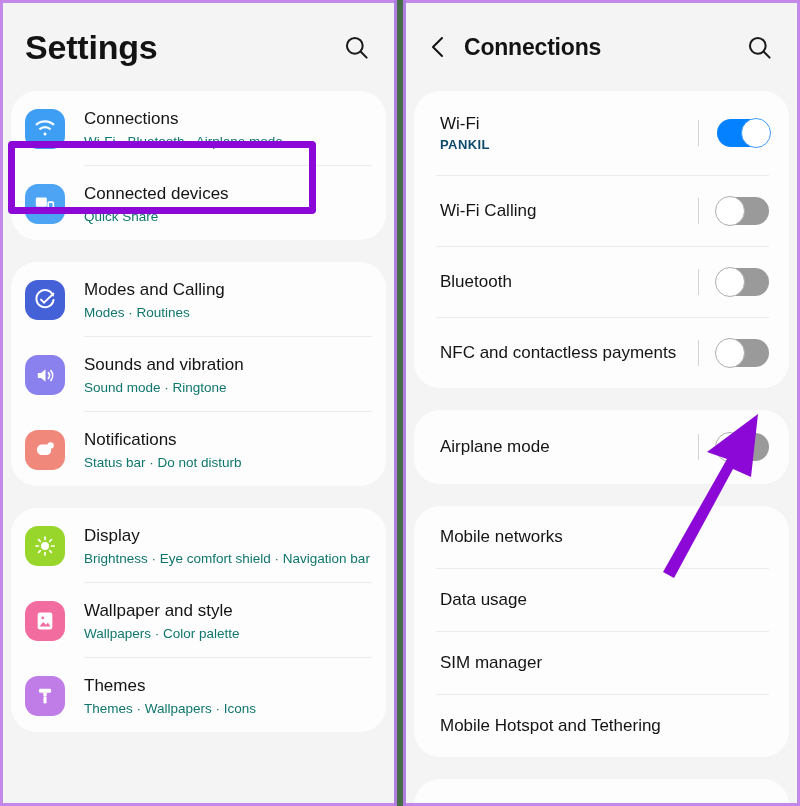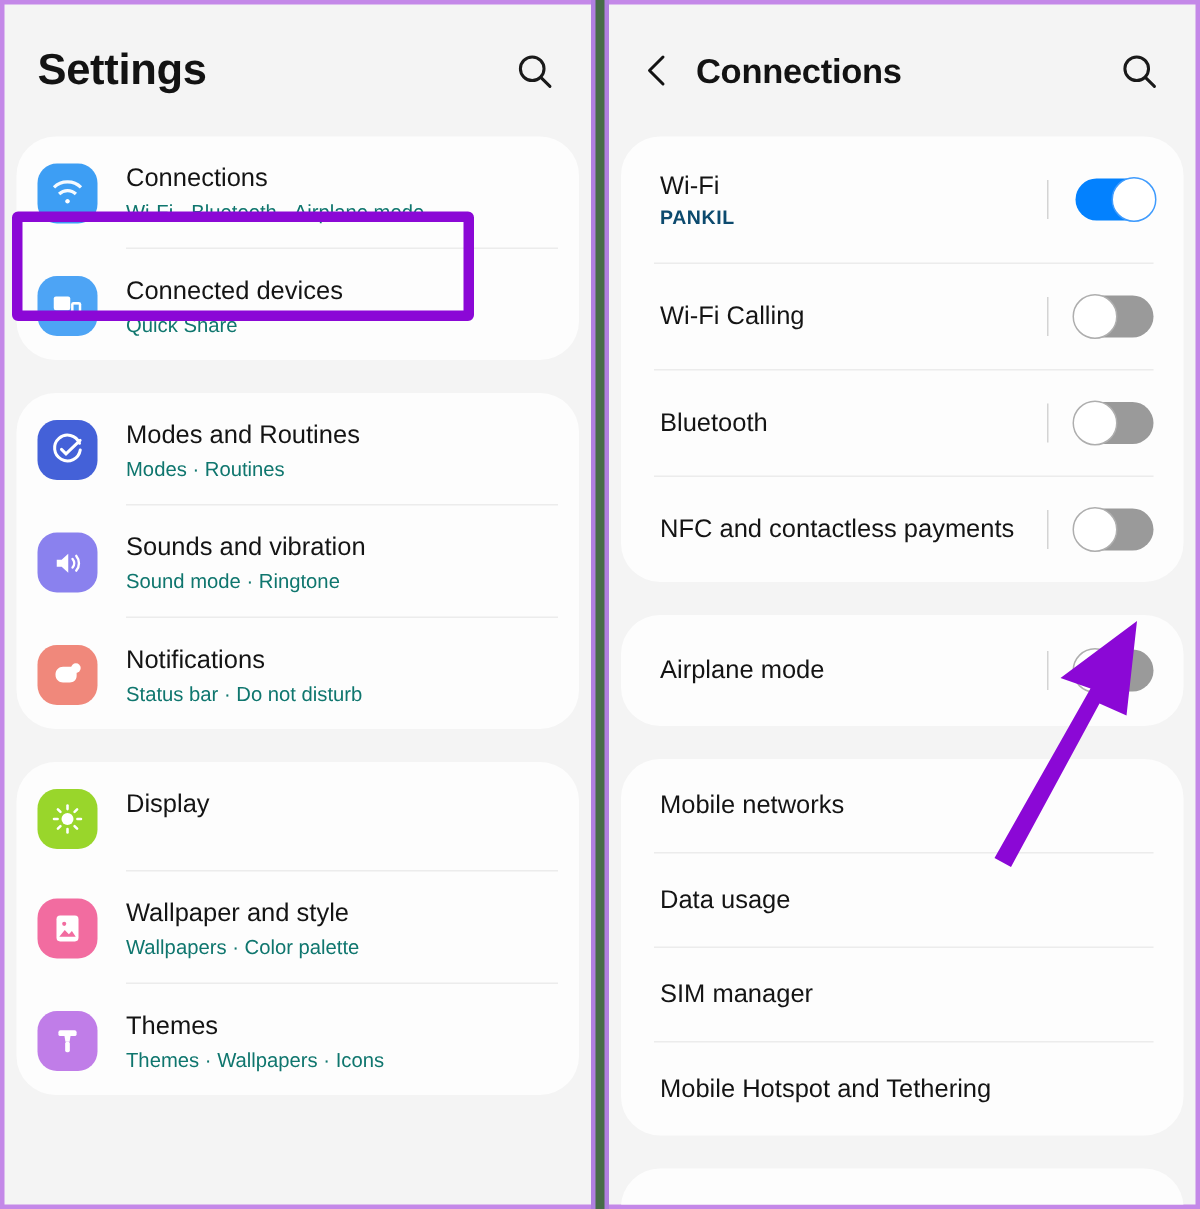--- a/index.html
+++ b/index.html
@@ -26,7 +26,7 @@
     height:88px;display:flex;align-items:center;padding:0 22px;box-sizing:border-box;
   }
   .hdr-title{
-    font-size:29px;font-weight:bold;color:#131313;letter-spacing:-0.2px;flex:1;
+    font-size:34px;font-weight:bold;color:#131313;letter-spacing:-0.2px;flex:1;
   }
   .hdr-title.sub{font-size:23px;}
   .back-ico{width:30px;margin-right:6px;display:flex;align-items:center;}

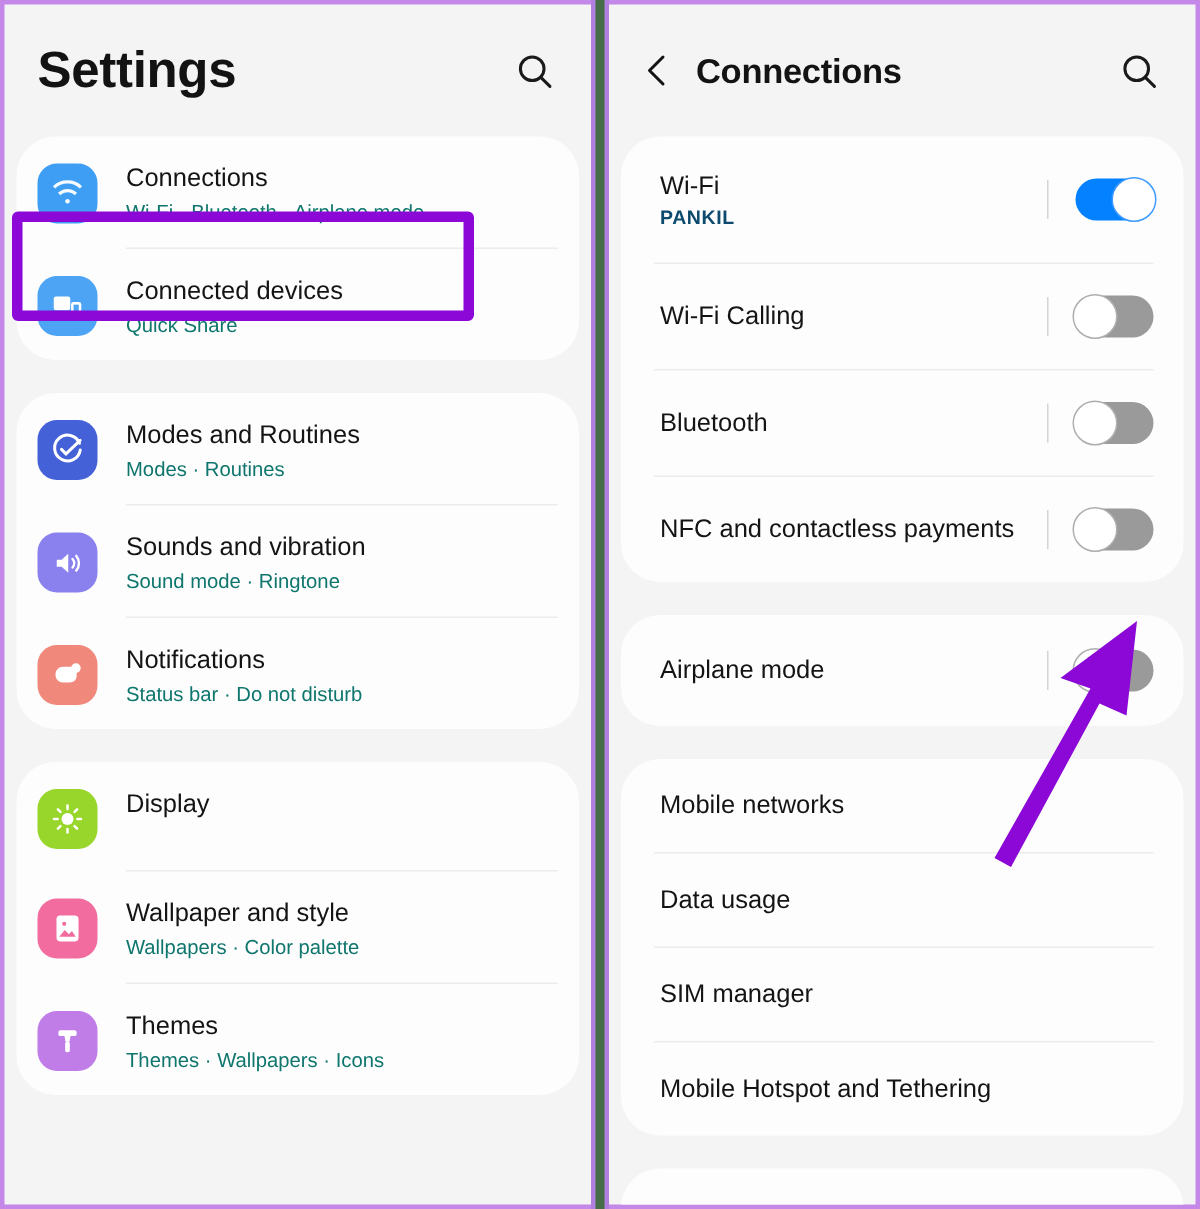--- a/index.html
+++ b/index.html
@@ -146,7 +146,7 @@
           </svg>
         </div>
         <div class="txt">
-          <div class="ttl">Modes and Routines</div>
+          <div class="ttl">Modes and Calling</div>
           <div class="sub">Modes  ·  Routines</div>
         </div>
       </div>

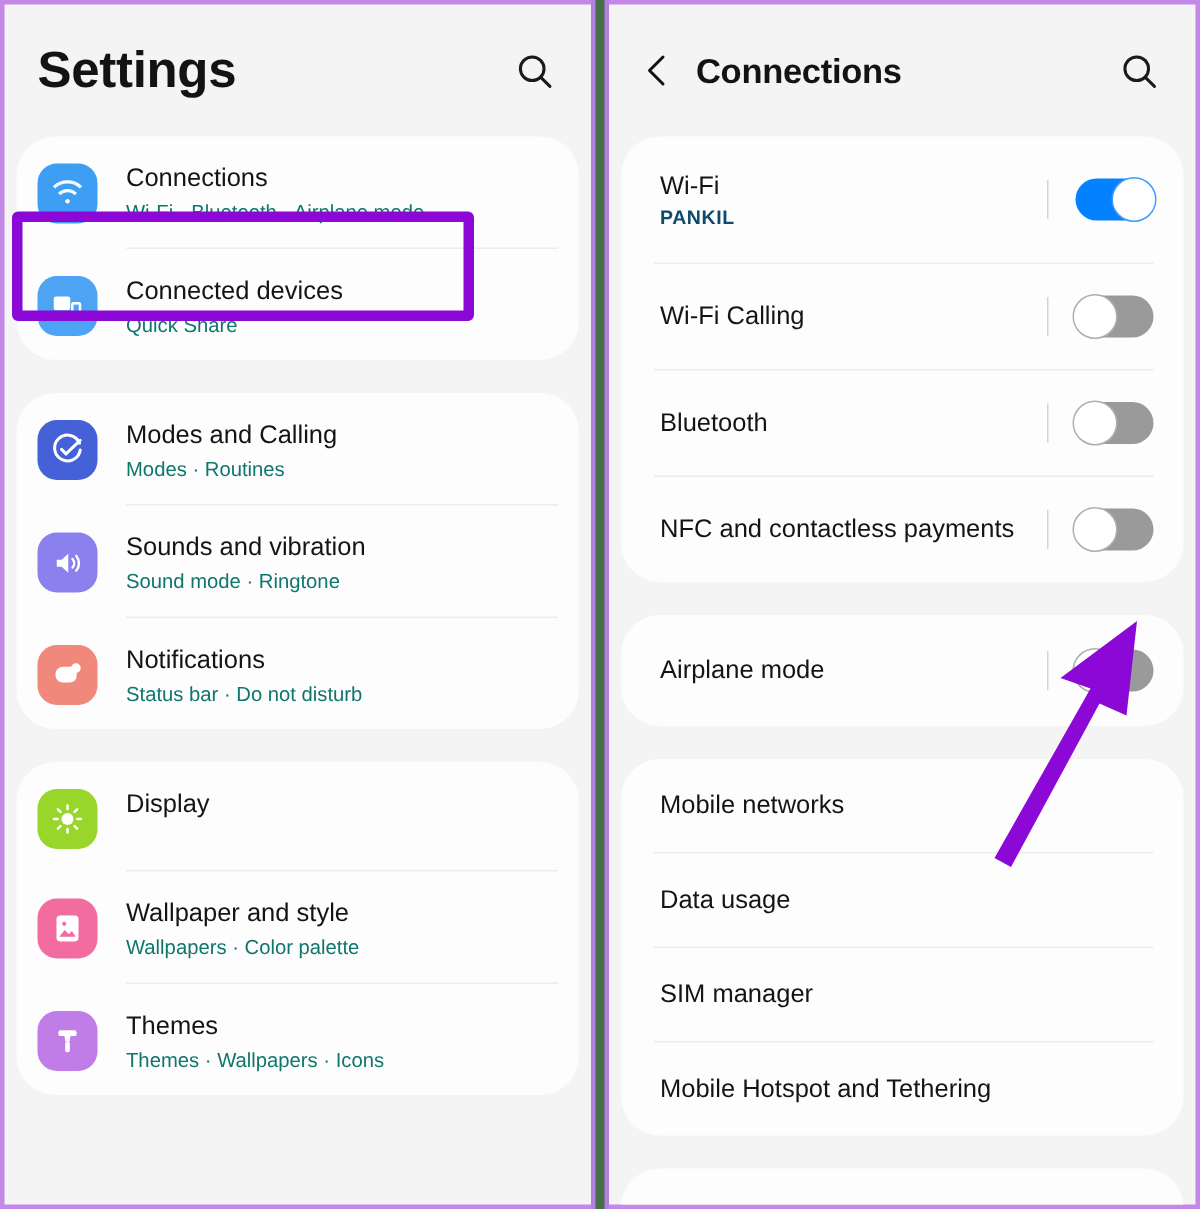--- a/index.html
+++ b/index.html
@@ -198,6 +198,7 @@
         </div>
         <div class="txt">
           <div class="ttl">Display</div>
+          <div class="sub">Brightness  ·  Eye comfort shield  ·  Navigation bar</div>
         </div>
       </div>
       <div class="divider"></div>

